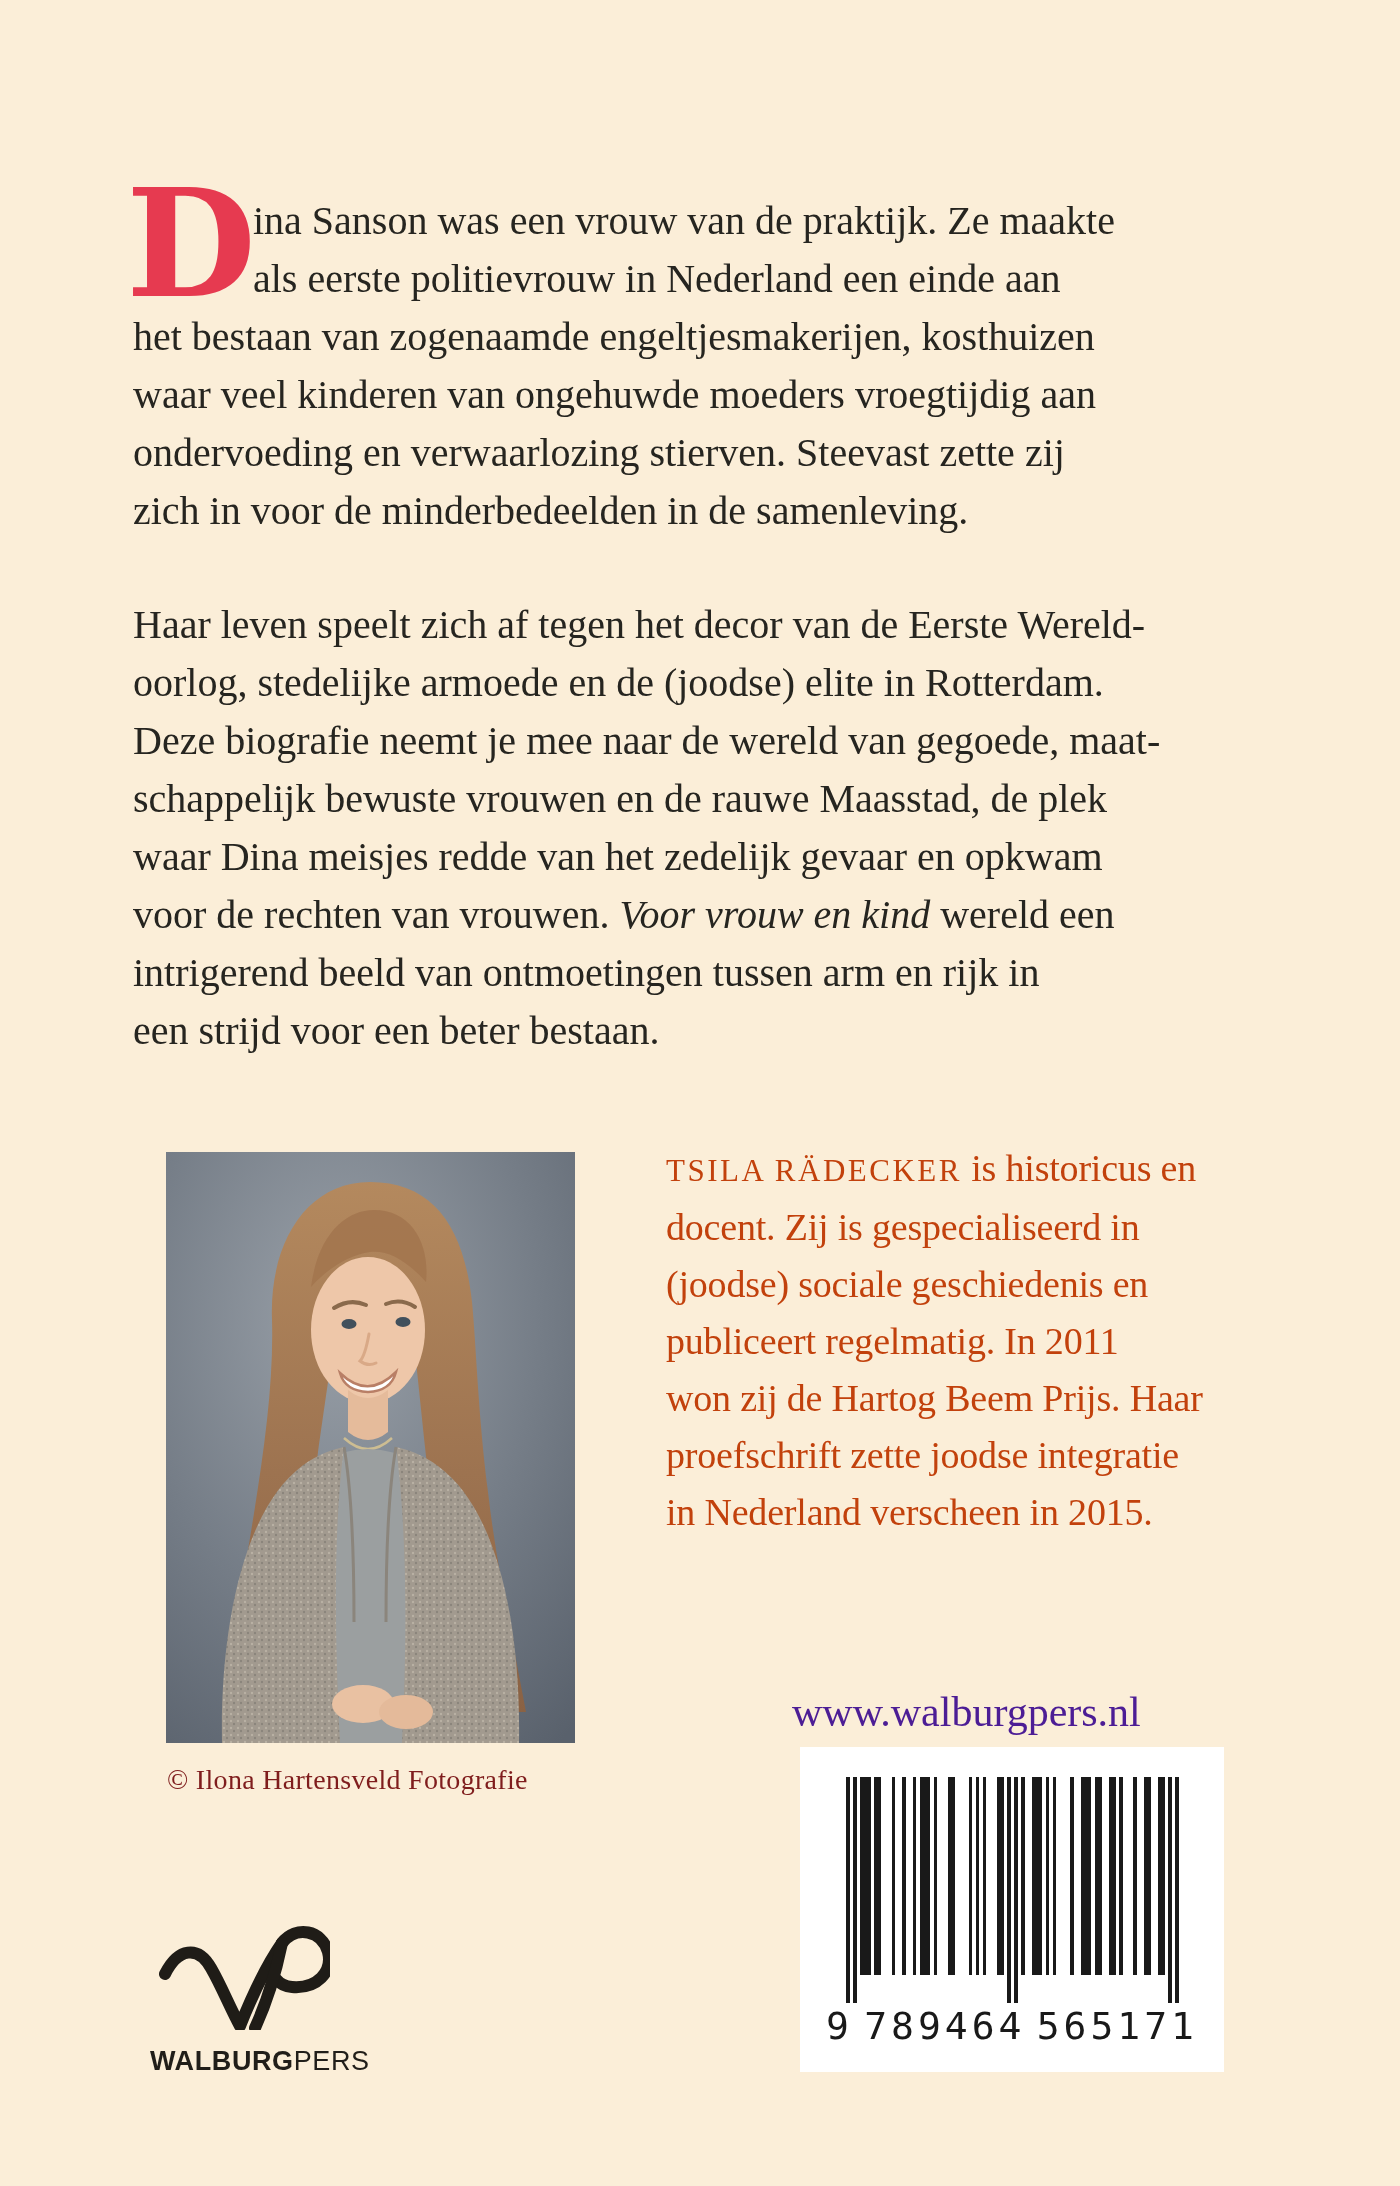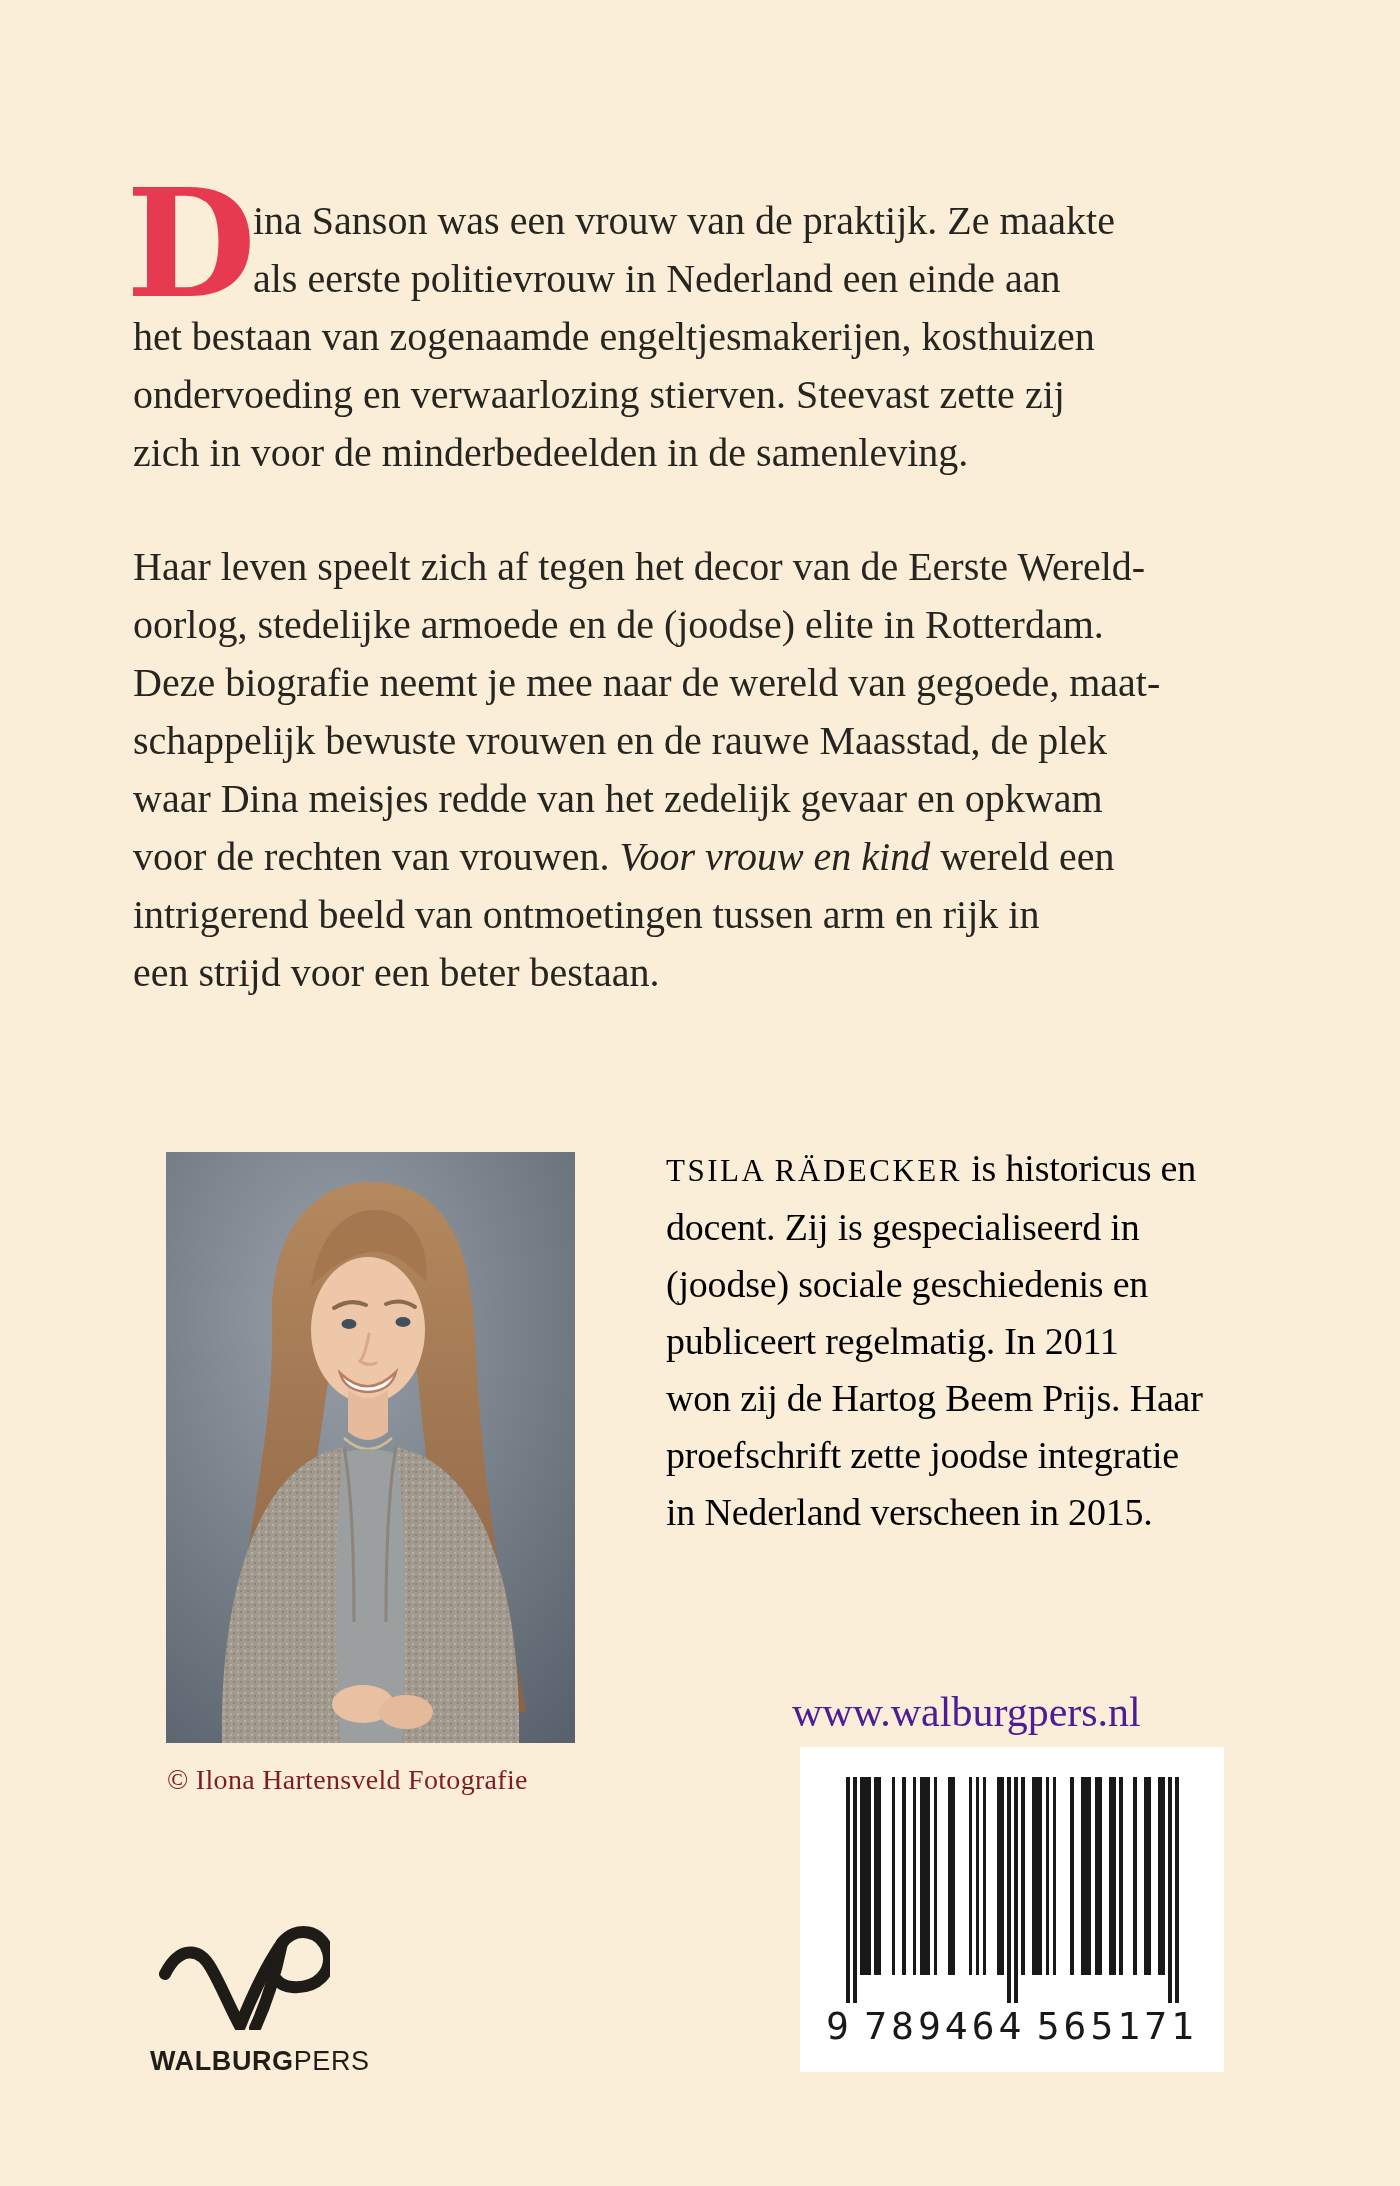--- a/index.html
+++ b/index.html
@@ -64,6 +64,7 @@
       <div class="line">ina Sanson was een vrouw van de praktijk. Ze maakte</div>
       <div class="line">als eerste politievrouw in Nederland een einde aan</div>
       <div class="line">het bestaan van zogenaamde engeltjesmakerijen, kosthuizen</div>
+      <div class="line">waar veel kinderen van ongehuwde moeders vroegtijdig aan</div>
       <div class="line">ondervoeding en verwaarlozing stierven. Steevast zette zij</div>
       <div class="line">zich in voor de minderbedeelden in de samenleving.</div>
     </div>

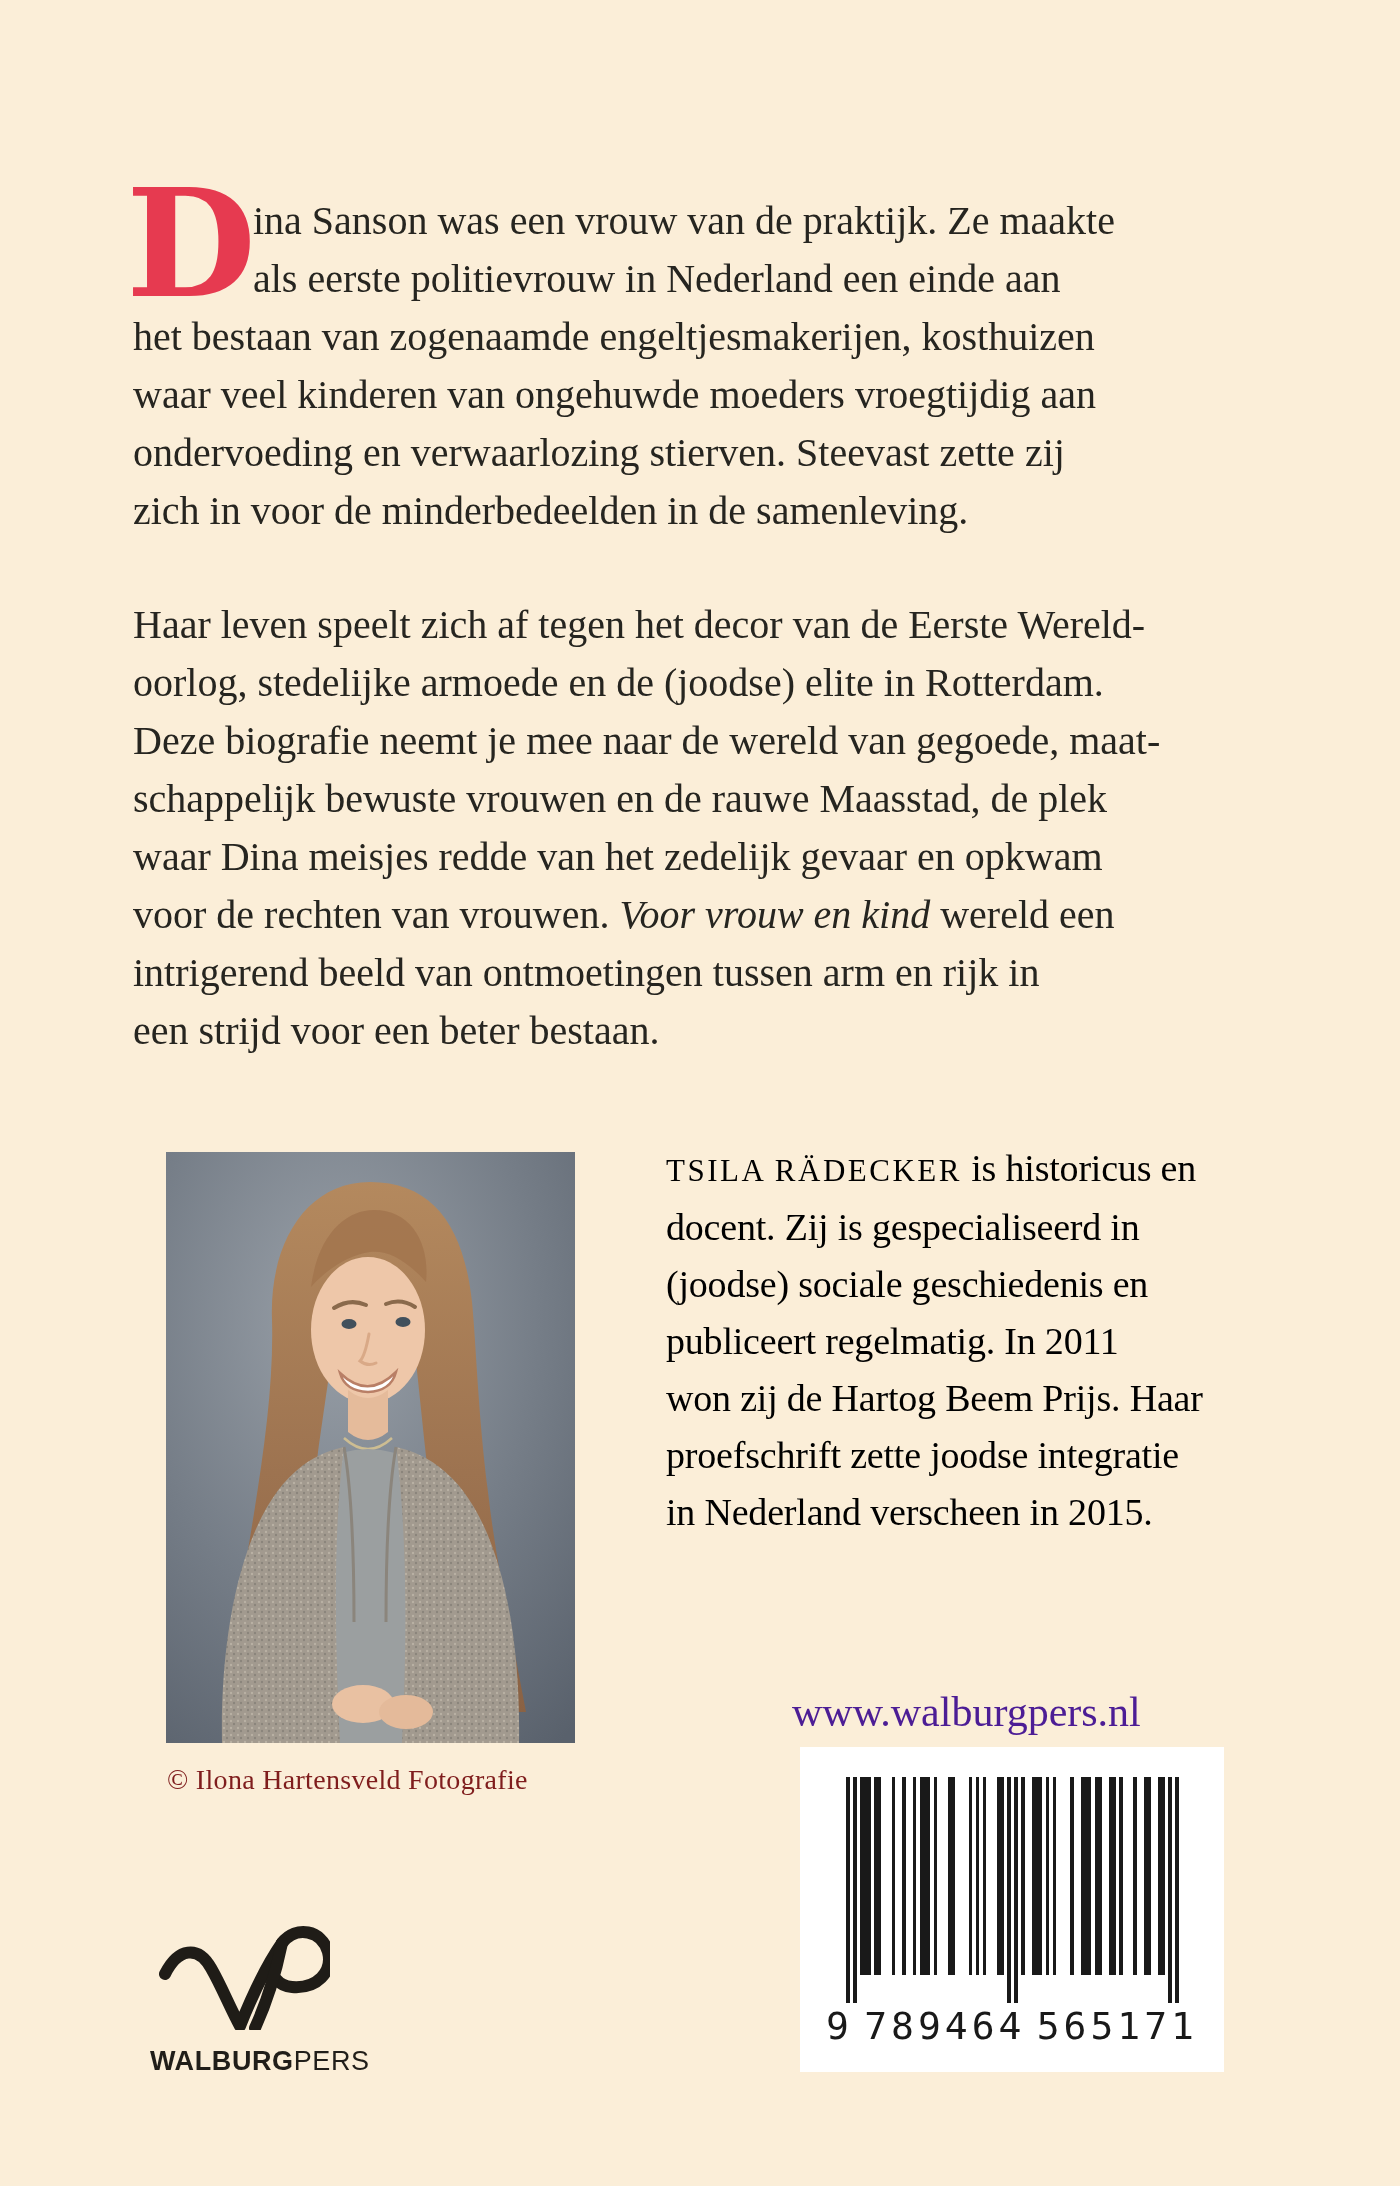--- a/index.html
+++ b/index.html
@@ -24,7 +24,7 @@
   .it{font-style:italic;margin-top:48px;}
 
   
-  .bio{position:absolute;left:666px;top:1140px;font-size:38px;line-height:57px;color:#000000;letter-spacing:-0.2px;}
+  .bio{position:absolute;left:666px;top:1140px;font-size:38px;line-height:57px;color:#c2410c;letter-spacing:-0.2px;}
   .caps{font-size:31px;letter-spacing:2.5px;}
 
   

